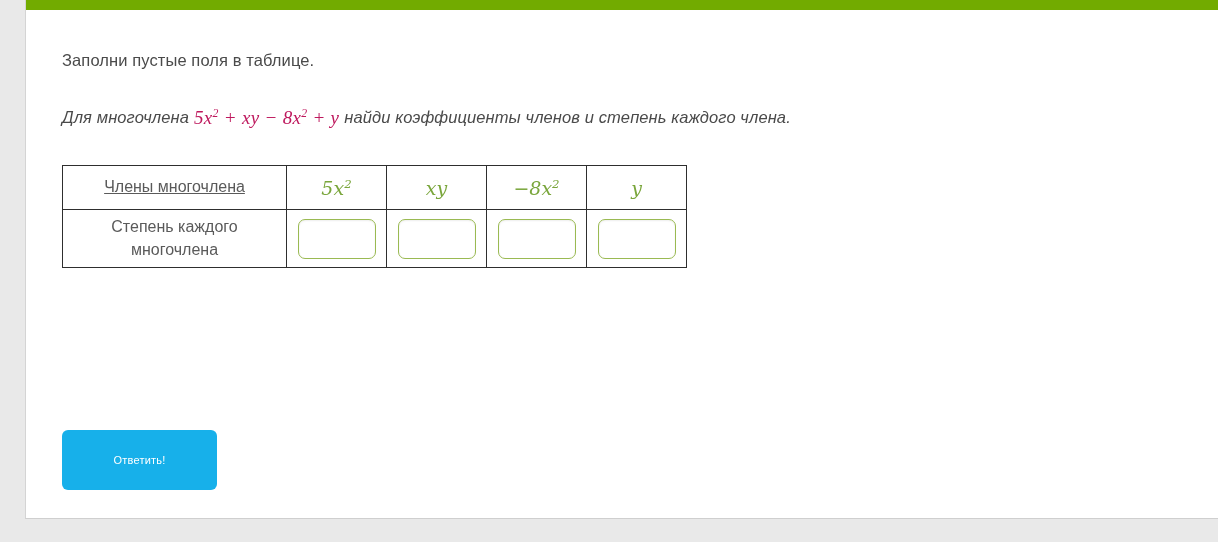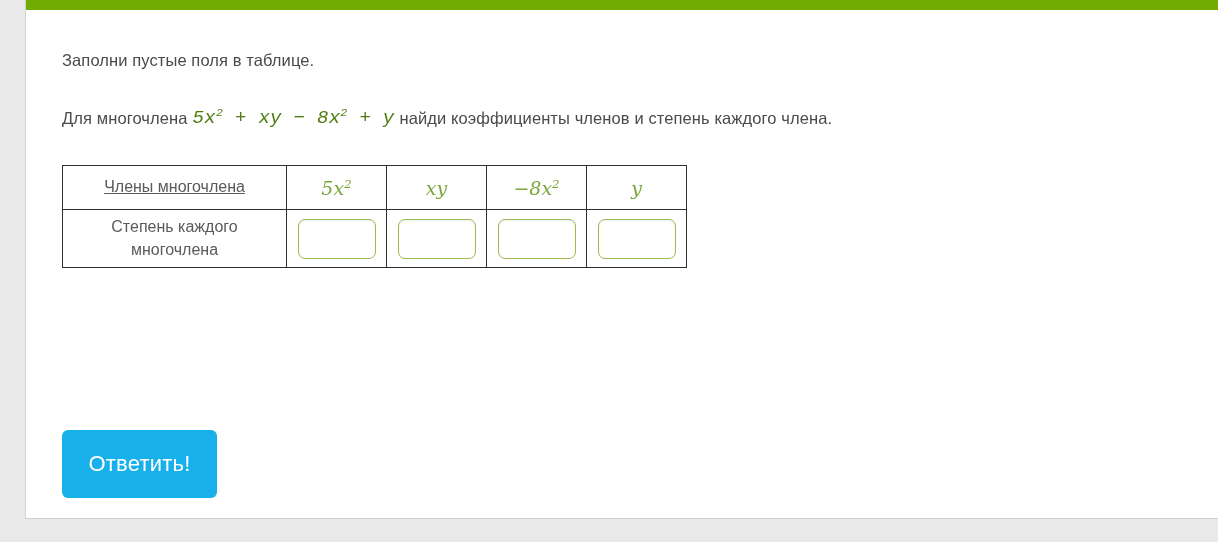--- a/index.html
+++ b/index.html
@@ -75,7 +75,7 @@
     white-space: nowrap;
     line-height: 1;
   }
-  .task-line .seg { vertical-align: middle; }
+  .task-line .seg { vertical-align: middle; font-style: italic; }
 
   
   .math {

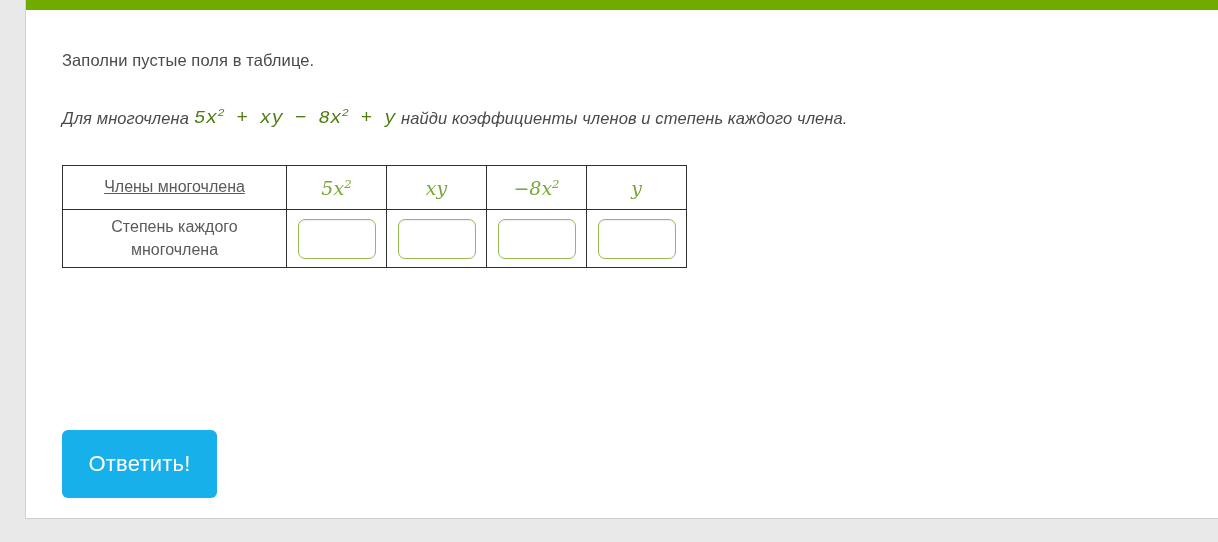--- a/index.html
+++ b/index.html
@@ -79,9 +79,9 @@
 
   
   .math {
-    font-family: Liberation Mono, monospace;
-    font-style: italic;
-    color: #4d7c0f;
+    font-family: Liberation Serif, serif;
+    font-style: italic;
+    color: #be185d;
     font-size: 19px;
     letter-spacing: 0.3px;
   }

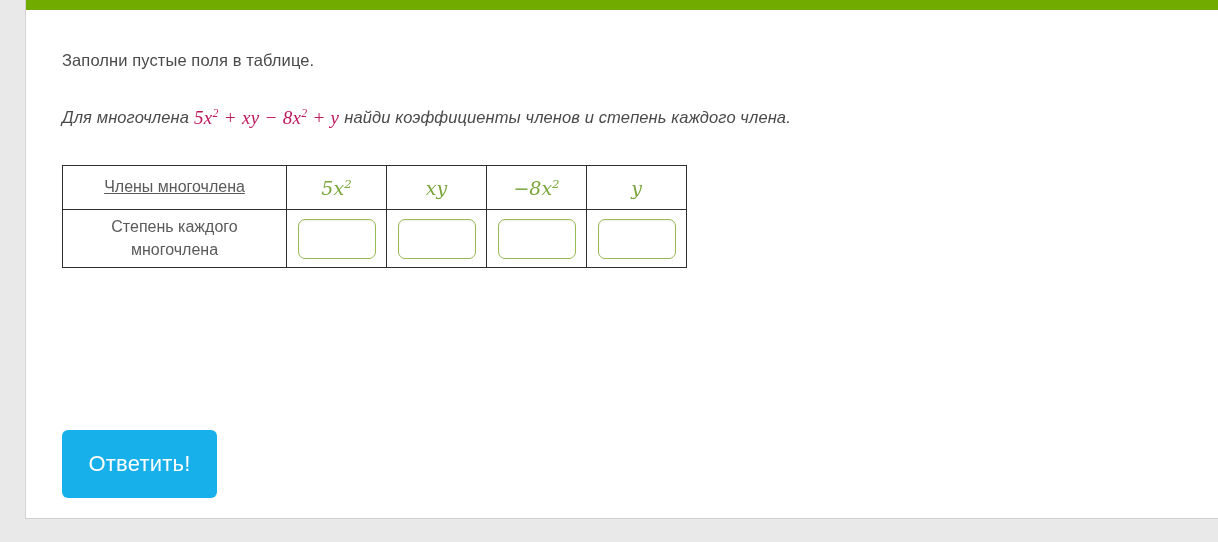--- a/index.html
+++ b/index.html
@@ -172,13 +172,13 @@
     left: 36px;
     top: 420px;
     min-width: 155px;
-    height: 68px;
+    height: 60px;
     background: #17b0ea;
     color: #ffffff;
     border: none;
     border-radius: 6px;
     font-family: "Liberation Sans", sans-serif;
-    font-size: 22px;
+    font-size: 11px;
     letter-spacing: 0.2px;
     cursor: pointer;
     padding: 0 22px;

